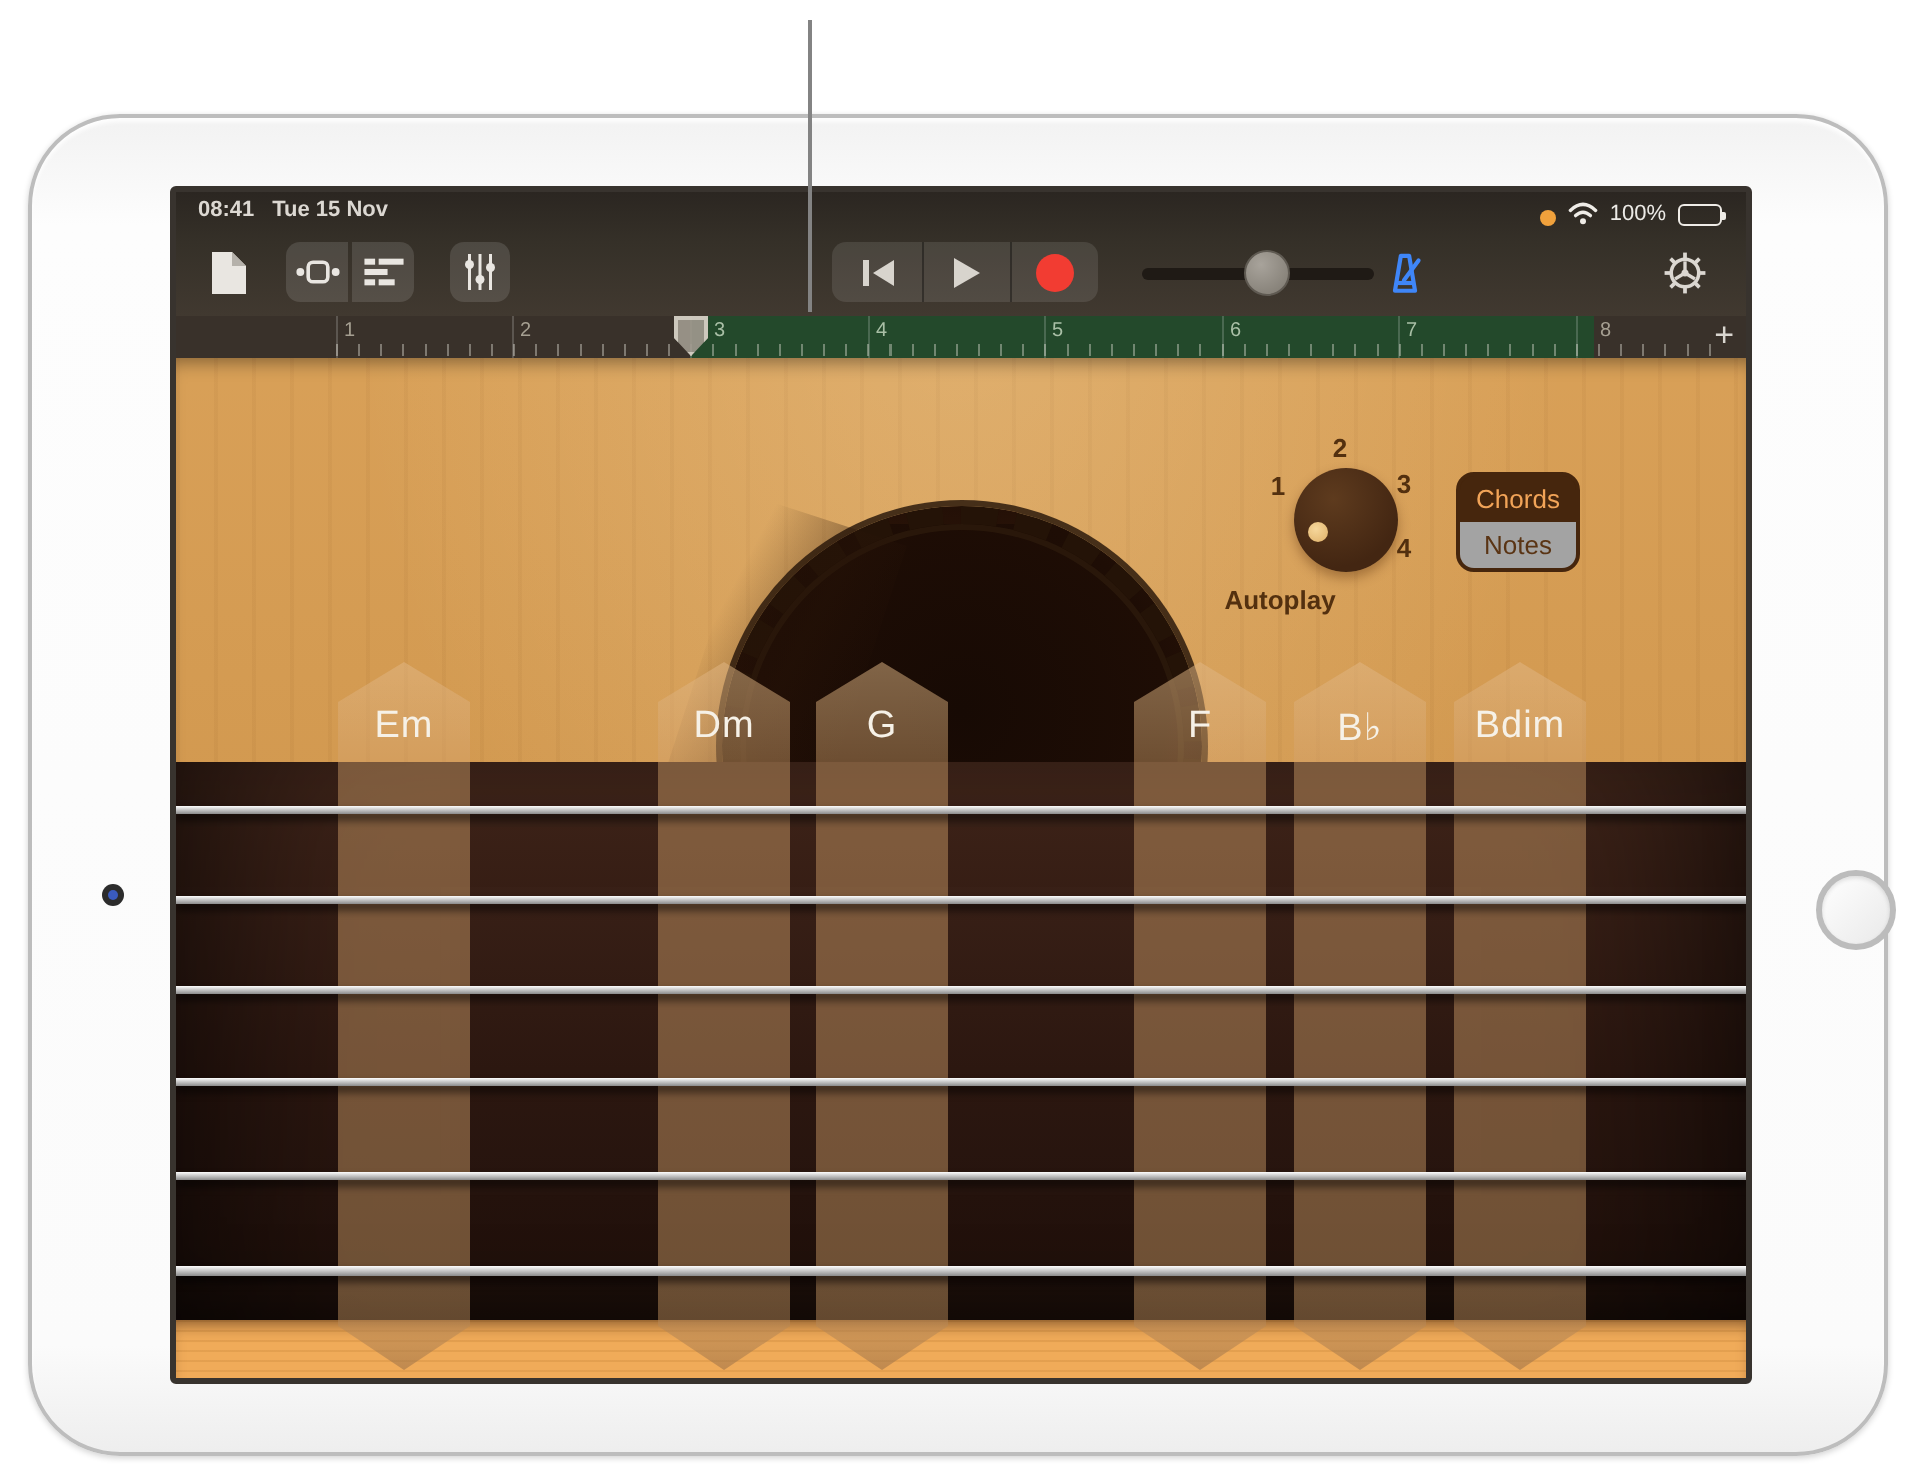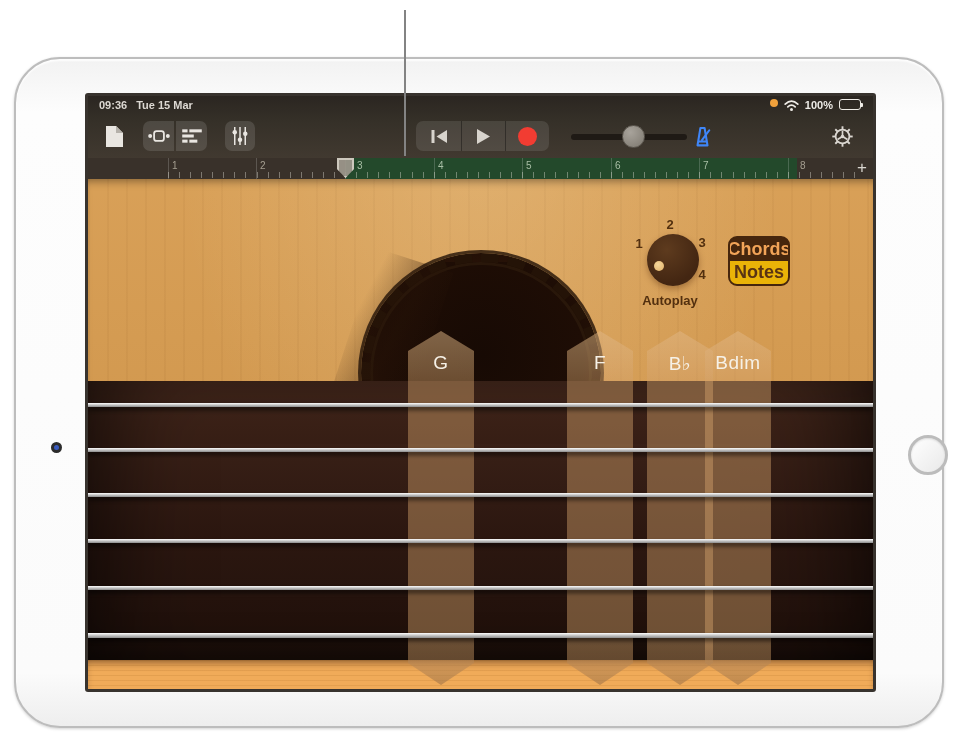--- a/index.html
+++ b/index.html
@@ -139,7 +139,7 @@
 
     <div class="toolbar">
       <div class="status-left">
-        <span>09:36</span>
+        <span>08:41</span>
         <span>Tue 15 Mar</span>
       </div>
       <div class="status-right">

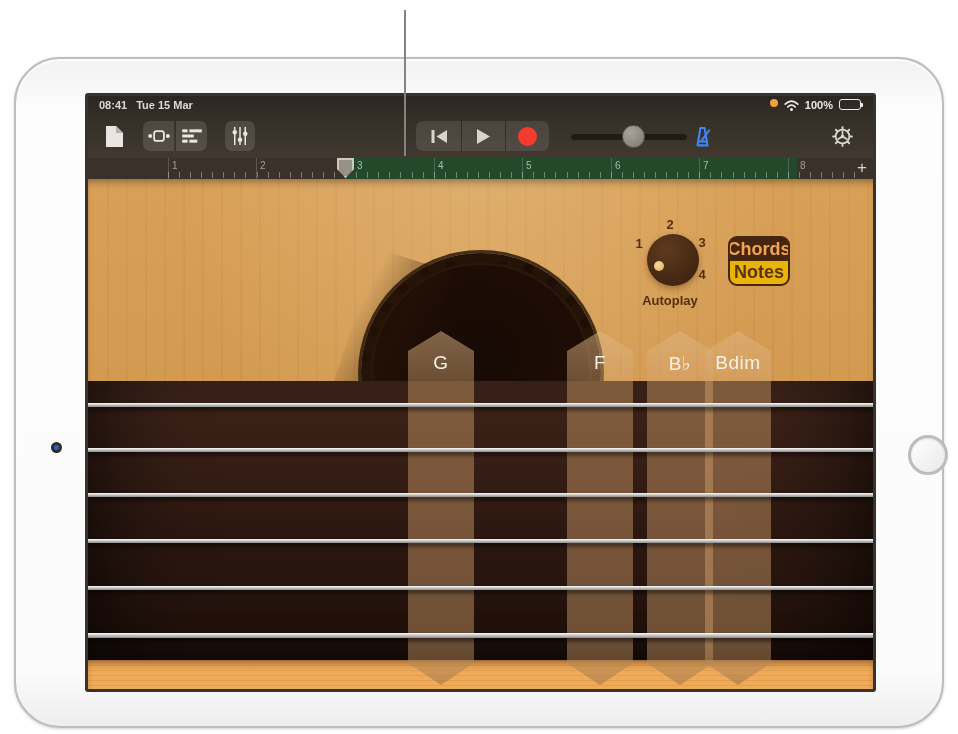--- a/index.html
+++ b/index.html
@@ -140,7 +140,7 @@
     <div class="toolbar">
       <div class="status-left">
         <span>08:41</span>
-        <span>Tue 15 Mar</span>
+        <span>Tue 15 Nov</span>
       </div>
       <div class="status-right">
         <span class="status-dot"></span>

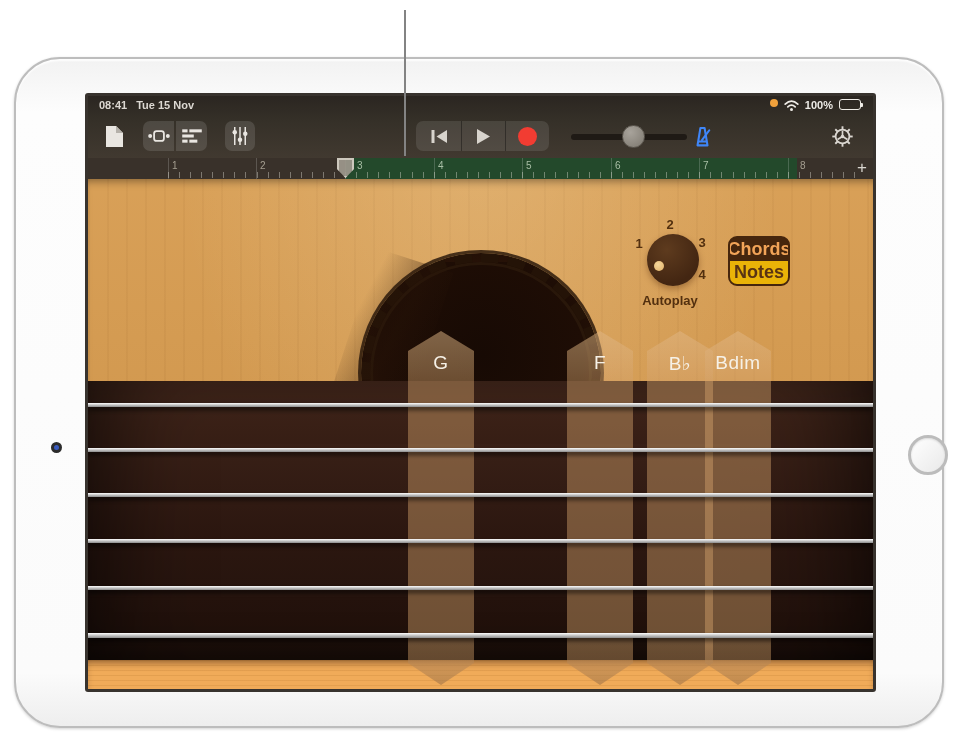--- a/index.html
+++ b/index.html
@@ -29,8 +29,8 @@
     background:linear-gradient(180deg,#2b2621 0%,#353028 40%,#413930 100%); }
   .status-left { position:absolute; left:11px; top:3px; display:flex; gap:9px;
     font-size:11px; font-weight:700; color:#dcd8d2; }
-  .status-right { position:absolute; right:12px; top:3px; display:flex; gap:6px; align-items:flex-start; height:14px;
-    font-size:11px; font-weight:700; color:#eceae6; }
+  .status-right { position:absolute; right:12px; top:3px; display:flex; gap:6px; align-items:flex-end; height:14px;
+    font-size:11px; font-weight:400; color:#eceae6; }
   .status-dot { width:8px; height:8px; border-radius:50%; background:#f0a13c; }
   .battery { width:22px; height:11px; border:1px solid #efece7; border-radius:3px; position:relative; padding:1.5px; }
   .battery .fill { width:100%; height:100%; background:#efece7; border-radius:1px; }

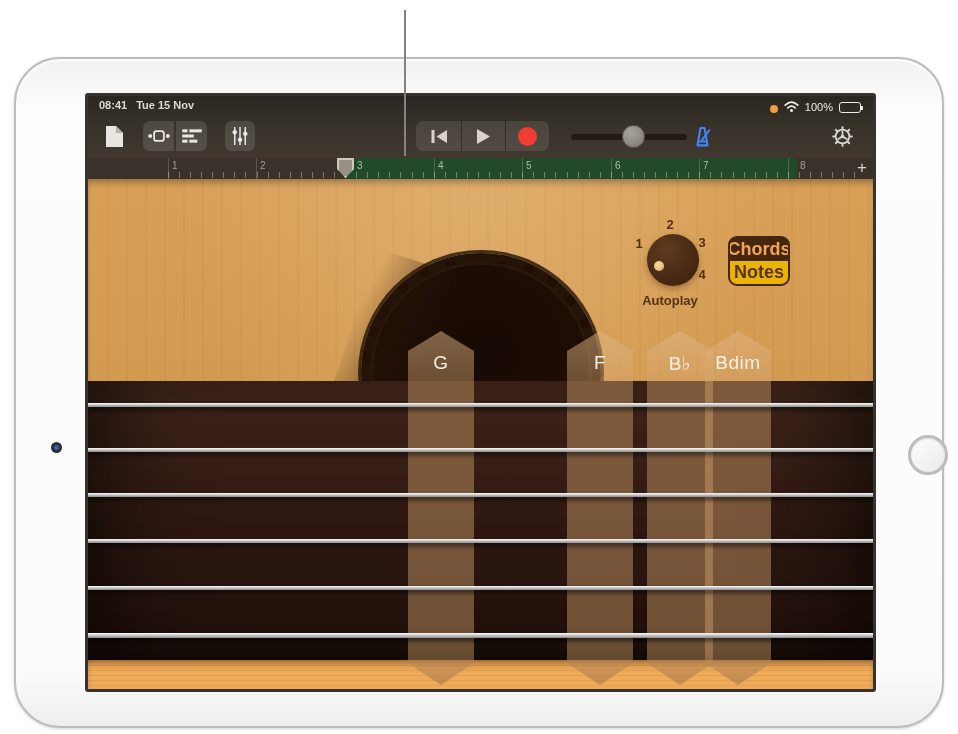--- a/index.html
+++ b/index.html
@@ -97,7 +97,7 @@
 
   .seg { position:absolute; left:640px; top:140px; width:62px; height:50px; border:2px solid #46260d; border-radius:9px;
     overflow:hidden; background:#46260d; }
-  .seg .opt { width:100%; height:23px; display:flex; align-items:center; justify-content:center; font-size:18px; font-weight:700; }
+  .seg .opt { width:100%; height:23px; display:flex; align-items:center; justify-content:center; font-size:13px; font-weight:400; }
   .seg .opt.sel { background:#46260d; color:#f2a458; }
   .seg .opt.unsel { background:#eab308; color:#5a3414; }
 

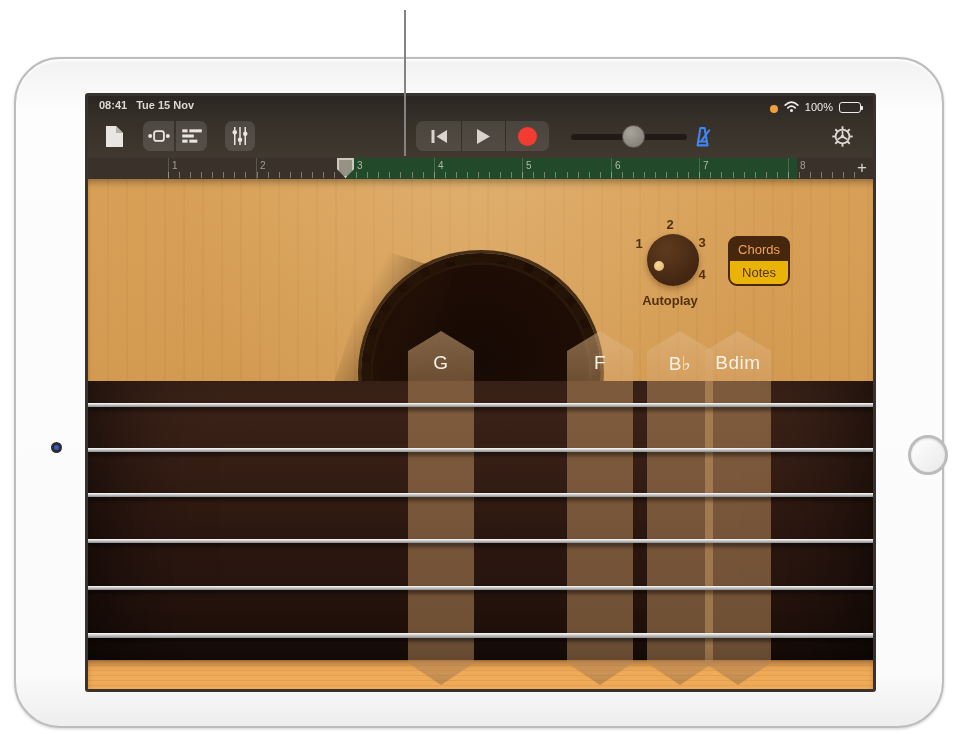--- a/index.html
+++ b/index.html
@@ -99,7 +99,7 @@
     overflow:hidden; background:#46260d; }
   .seg .opt { width:100%; height:23px; display:flex; align-items:center; justify-content:center; font-size:13px; font-weight:400; }
   .seg .opt.sel { background:#46260d; color:#f2a458; }
-  .seg .opt.unsel { background:#eab308; color:#5a3414; }
+  .seg .opt.unsel { background:#a3a3a3; color:#5a3414; }
 
   
   .fretboard { position:absolute; left:0; top:285px; width:100%; height:279px;

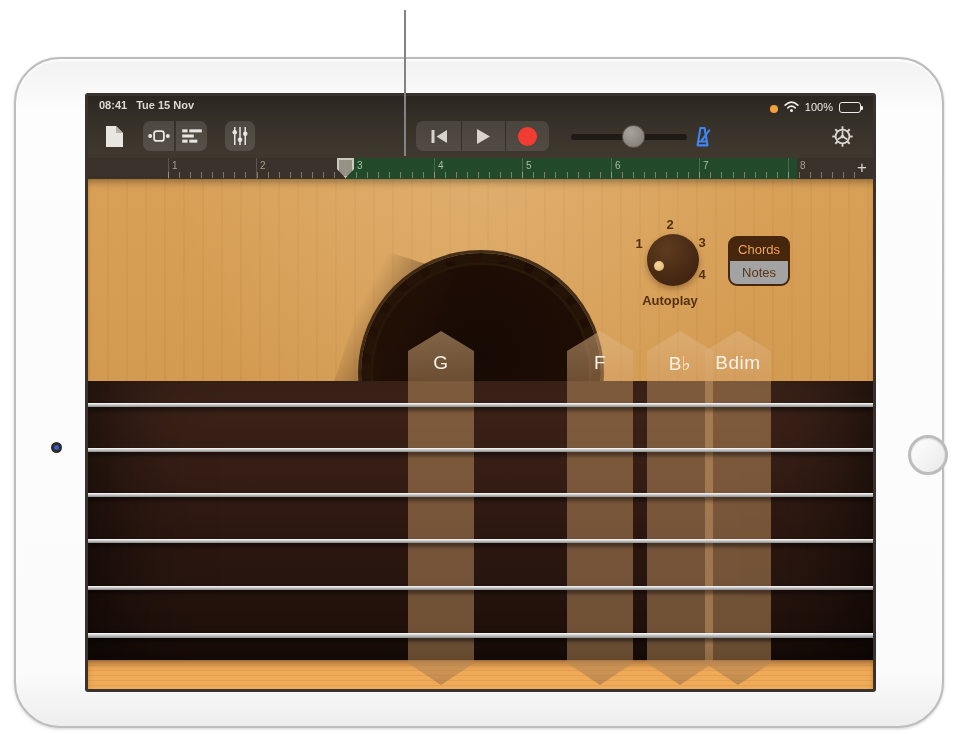--- a/index.html
+++ b/index.html
@@ -287,7 +287,7 @@
     <div class="knob">
       <div class="indicator"></div>
     </div>
-    <span class="ap-title" style="left:582px; top:204px;">Autoplay</span>
+    <span class="ap-title" style="left:552px; top:204px;">Autoplay</span>
 
     <div class="seg">
       <div class="opt sel">Chords</div>

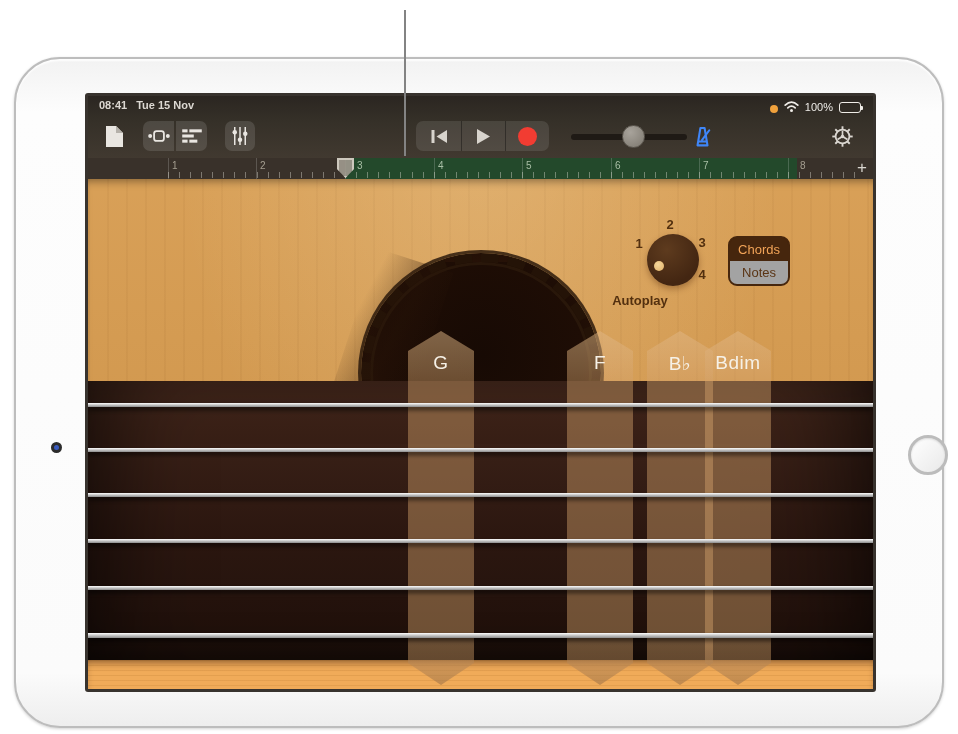--- a/index.html
+++ b/index.html
@@ -299,6 +299,9 @@
       <div class="grain2"></div>
     </div>
 
+    <div class="strip" style="left:81px">
+      <span class="chord-label"><span>Em</span><sup></sup><span></span></span>
+    </div>
     <div class="strip" style="left:320px">
       <span class="chord-label"><span>G</span><sup></sup><span></span></span>
     </div>

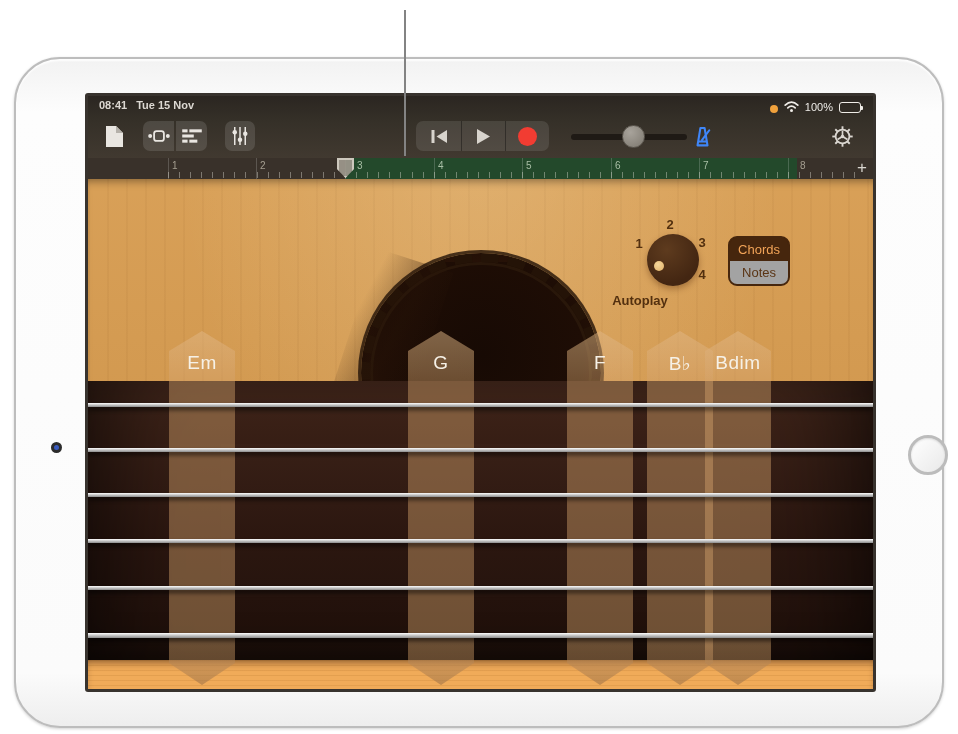--- a/index.html
+++ b/index.html
@@ -302,6 +302,9 @@
     <div class="strip" style="left:81px">
       <span class="chord-label"><span>Em</span><sup></sup><span></span></span>
     </div>
+    <div class="strip" style="left:241px">
+      <span class="chord-label"><span>Dm</span><sup></sup><span></span></span>
+    </div>
     <div class="strip" style="left:320px">
       <span class="chord-label"><span>G</span><sup></sup><span></span></span>
     </div>

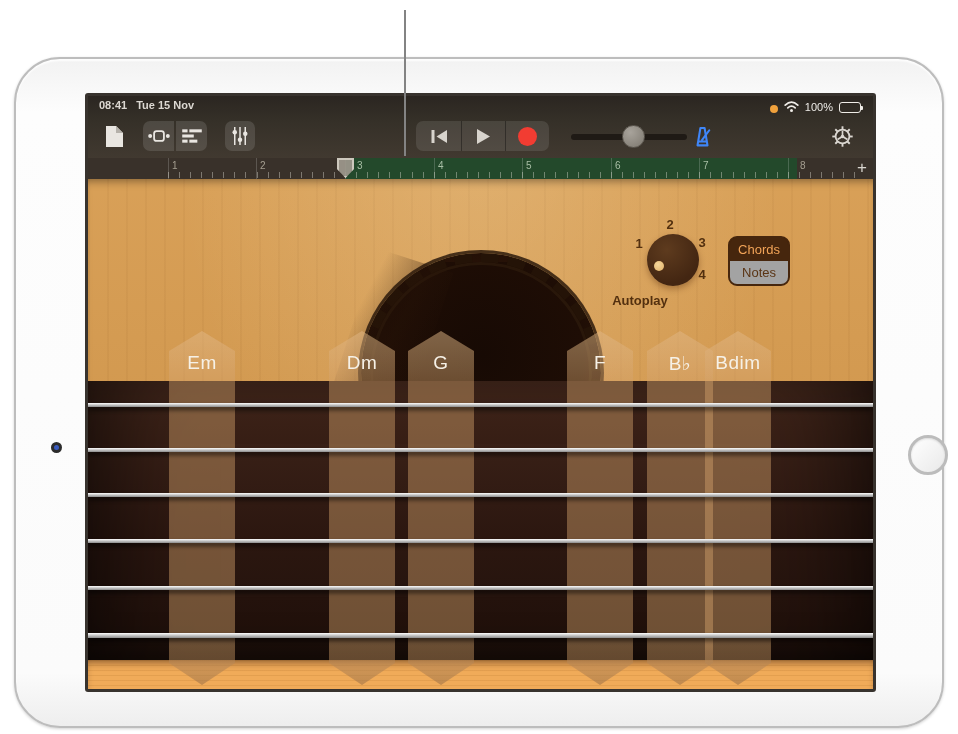--- a/index.html
+++ b/index.html
@@ -314,7 +314,7 @@
     <div class="strip" style="left:559px">
       <span class="chord-label"><span>B♭</span><sup></sup><span></span></span>
     </div>
-    <div class="strip" style="left:617px">
+    <div class="strip" style="left:639px">
       <span class="chord-label"><span>Bdim</span><sup></sup><span></span></span>
     </div>
 

